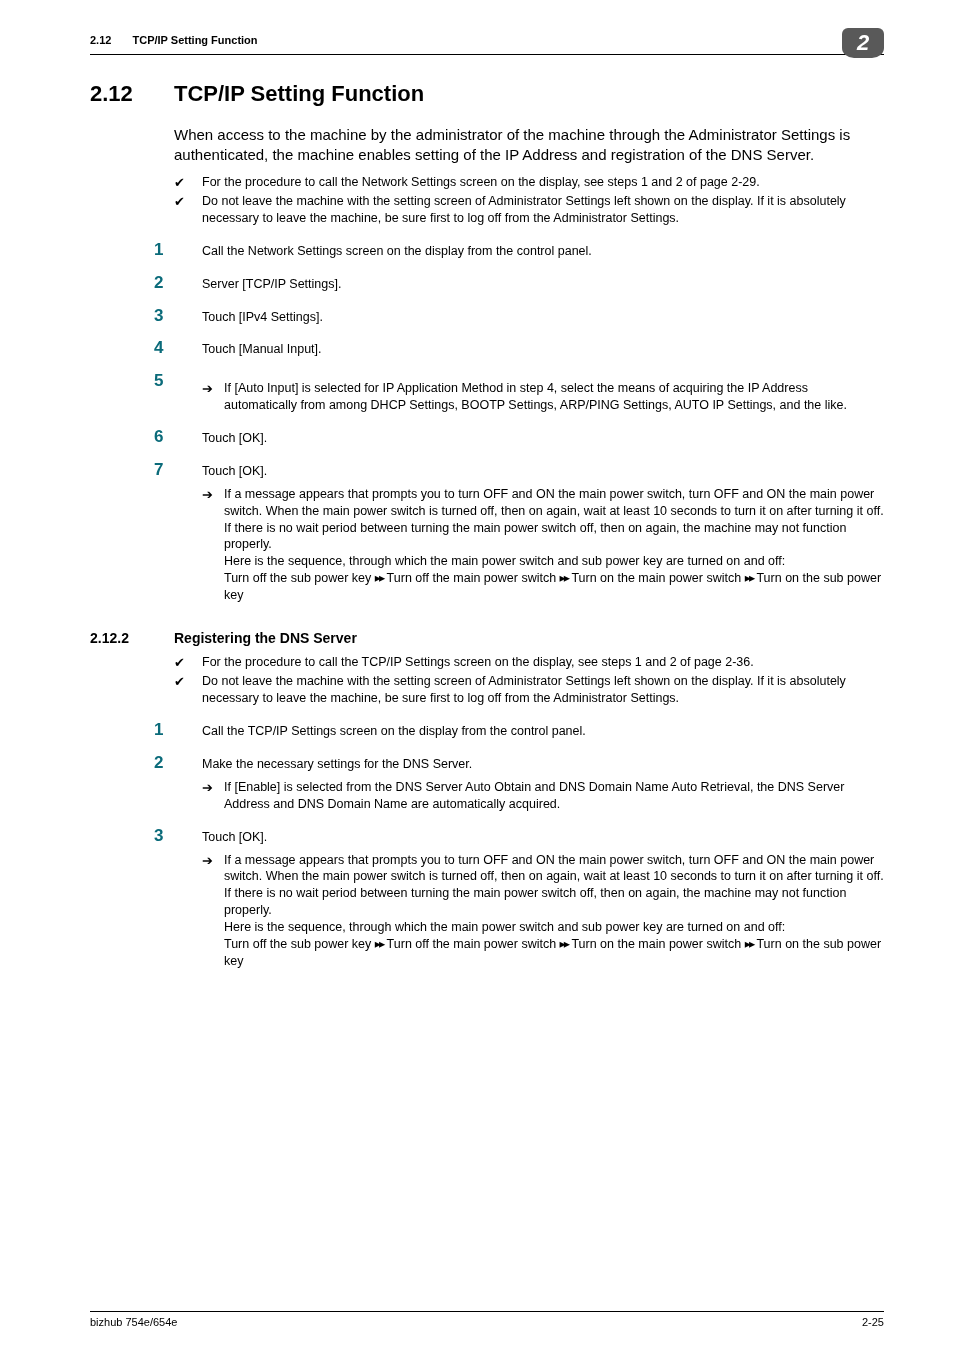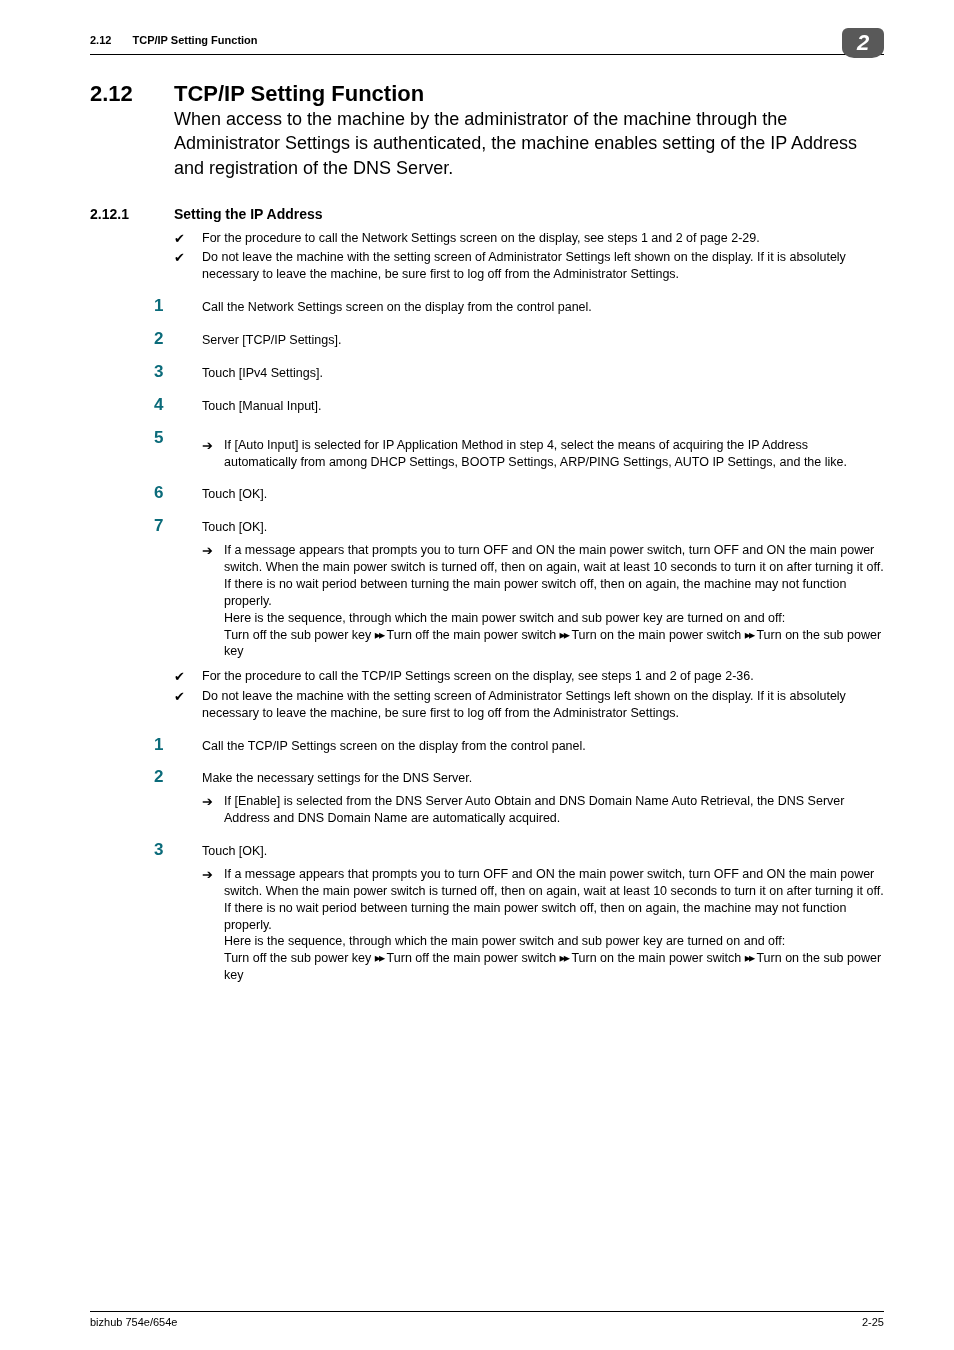--- a/index.html
+++ b/index.html
@@ -12,7 +12,7 @@
   .h1-row { display: flex; align-items: baseline; margin-top: 26px; }
   .h1-num { font-size: 22px; font-weight: bold; width: 84px; }
   .h1-title { font-size: 22px; font-weight: bold; }
-  .intro { margin: 0 0 0 84px; font-size: 18px; line-height: 1.35; }
+  .intro { margin: 18px 0 0 84px; font-size: 15px; line-height: 1.35; }
   .h2-row { display: flex; align-items: baseline; margin-top: 26px; }
   .h2-num { font-size: 14px; font-weight: bold; width: 84px; }
   .h2-title { font-size: 14px; font-weight: bold; }

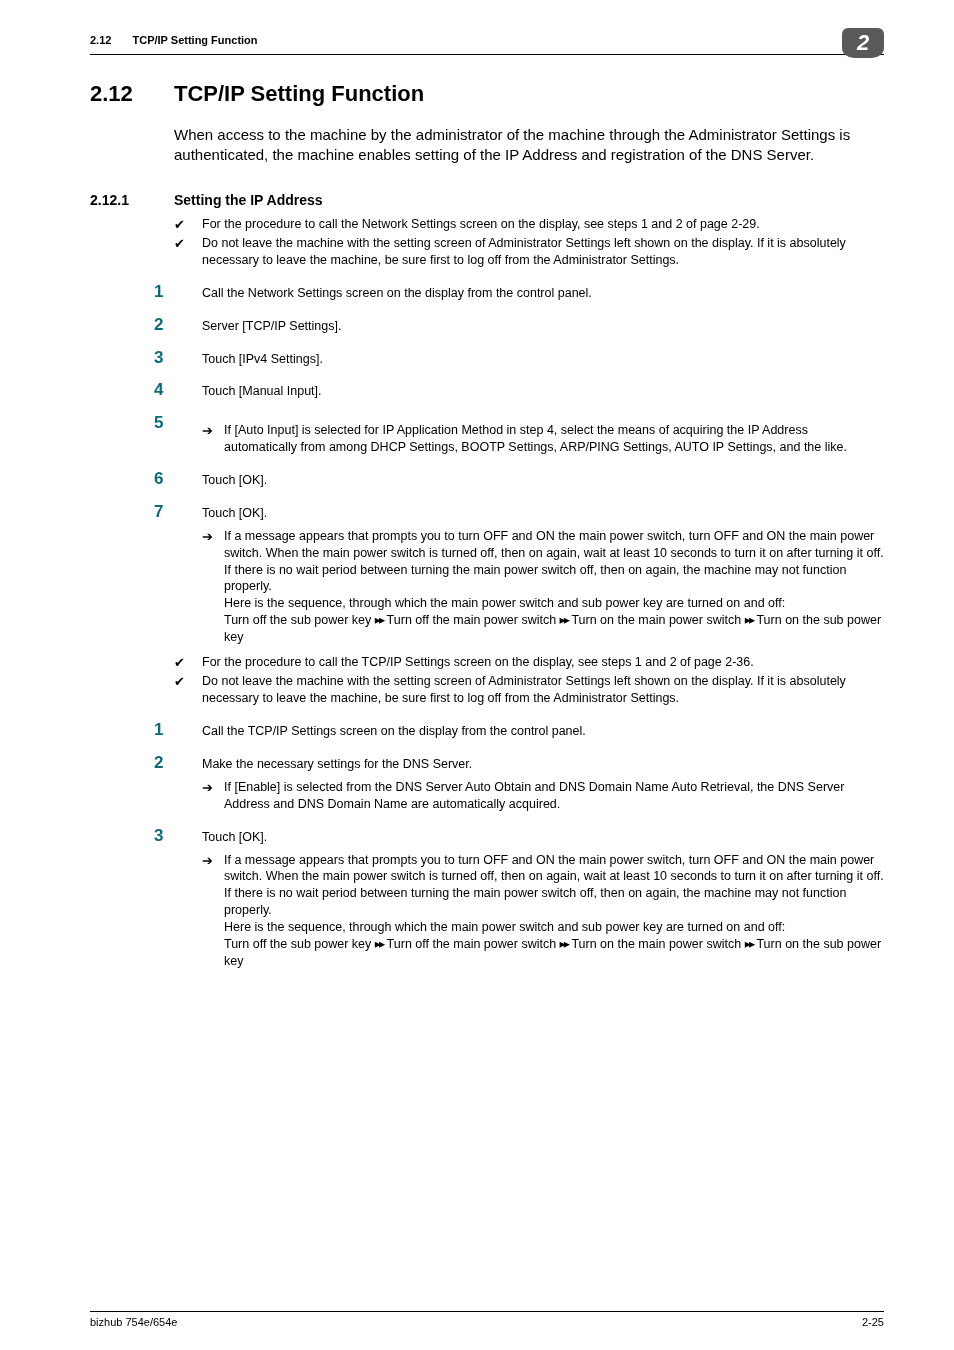--- a/index.html
+++ b/index.html
@@ -50,10 +50,6 @@
   </div>
   <p class="intro">When access to the machine by the administrator of the machine through the Administrator Settings is authenticated, the machine enables setting of the IP Address and registration of the DNS Server.</p>
 
-  <div class="h2-row">
-    <div class="h2-num">2.12.1</div>
-    <div class="h2-title">Setting the IP Address</div>
-  </div>
   <div class="bullets">
     <div class="bullet-row">
       <span class="check">✔</span>

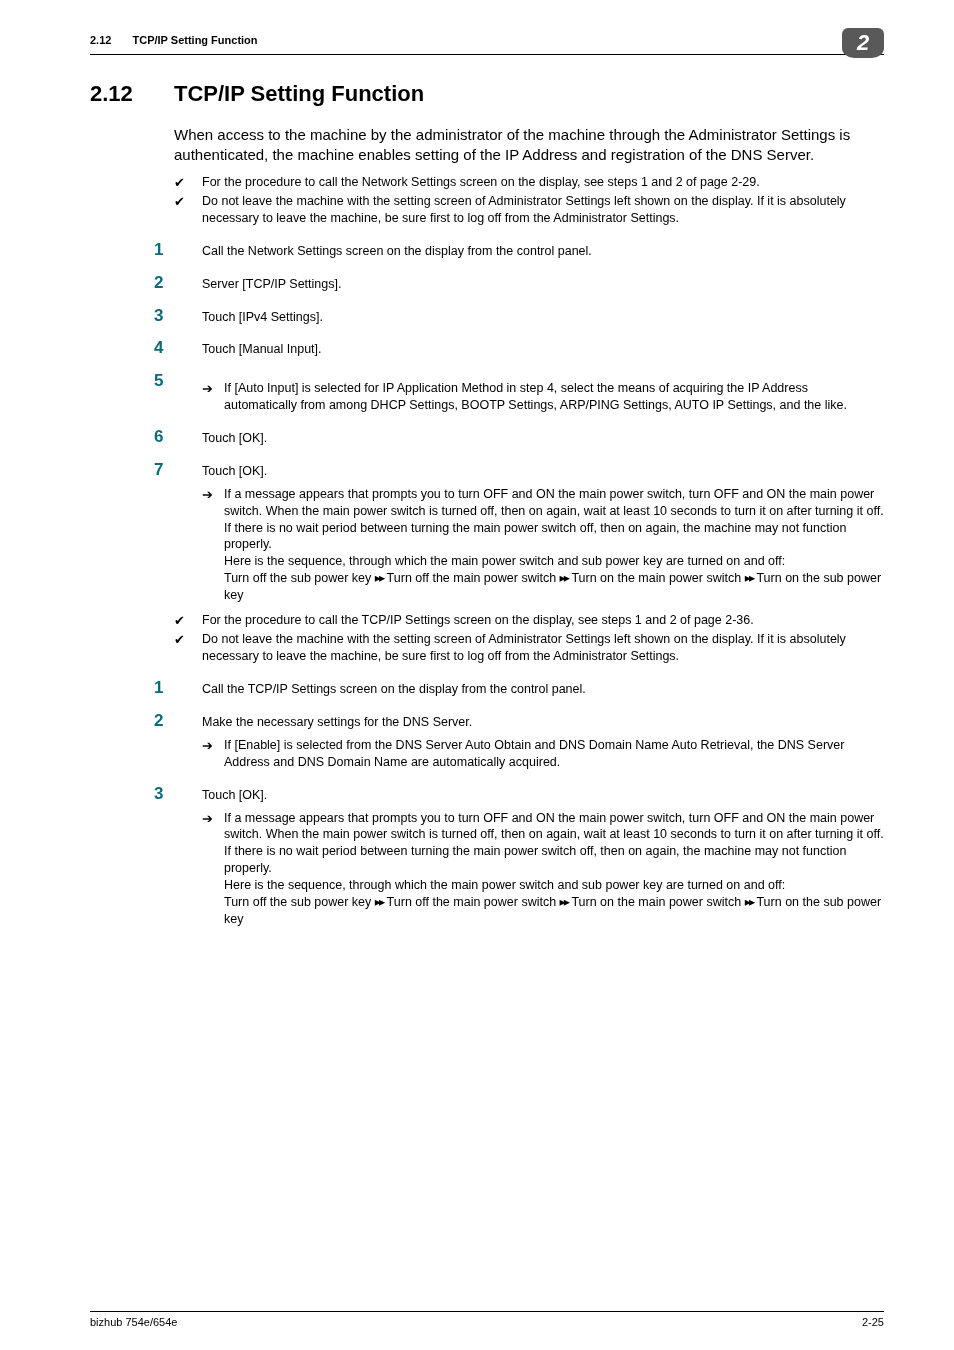--- a/index.html
+++ b/index.html
@@ -105,6 +105,10 @@
     </div>
   </div>
 
+  <div class="h2-row">
+    <div class="h2-num">2.12.2</div>
+    <div class="h2-title">Registering the DNS Server</div>
+  </div>
   <div class="bullets">
     <div class="bullet-row">
       <span class="check">✔</span>

